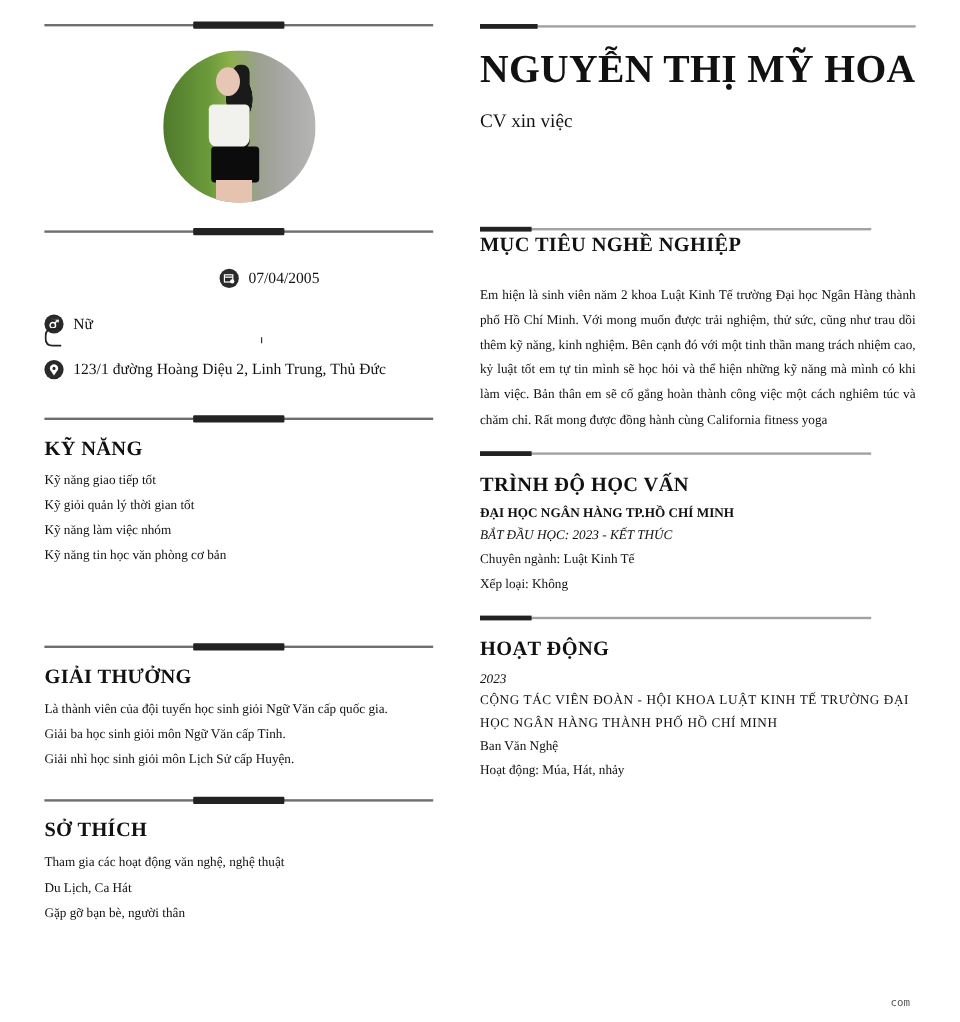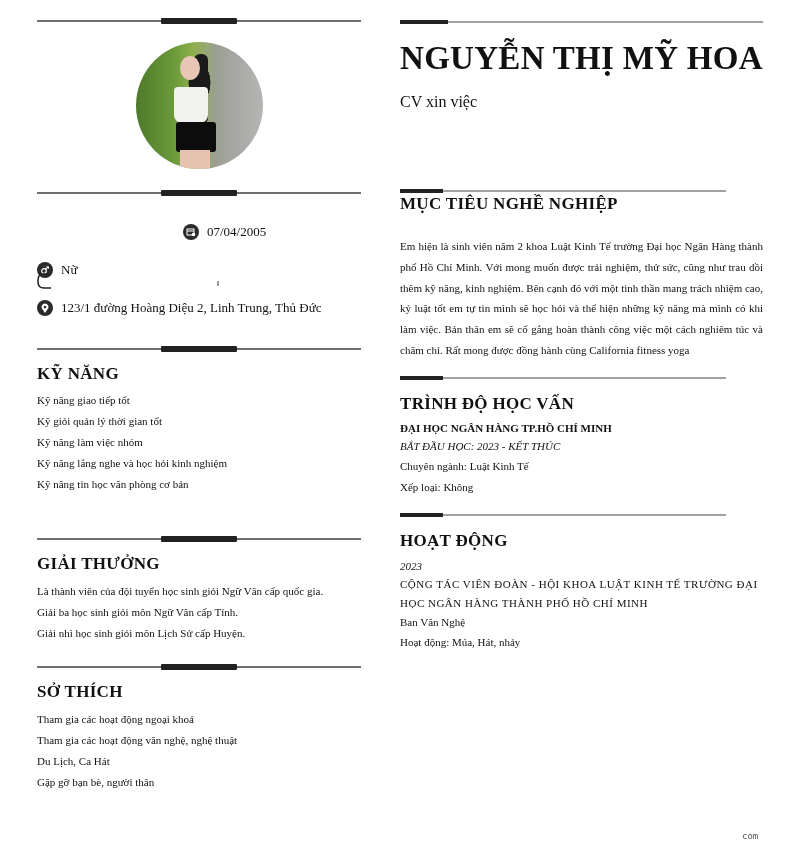--- a/index.html
+++ b/index.html
@@ -125,7 +125,6 @@
   <li>Kỹ năng giao tiếp tốt</li>
   <li>Kỹ giỏi quản lý thời gian tốt</li>
   <li>Kỹ năng làm việc nhóm</li>
-  <li>Kỹ năng lắng nghe và học hỏi kinh nghiệm</li>
   <li>Kỹ năng tin học văn phòng cơ bản</li>
 </ul>
 

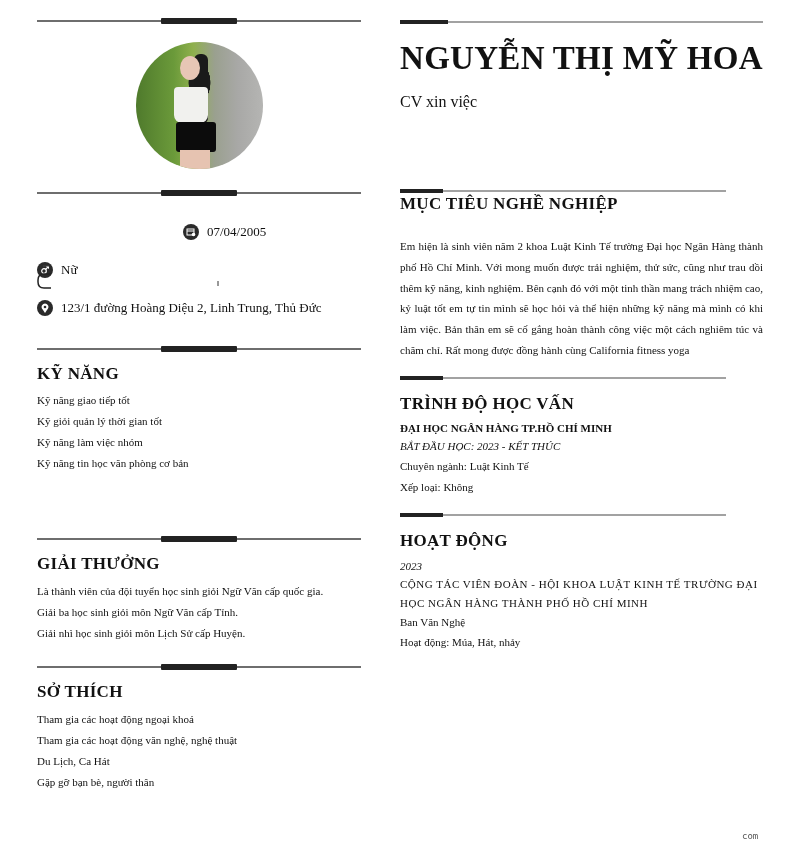--- a/index.html
+++ b/index.html
@@ -145,7 +145,6 @@
   </div>
 <div class="h-left" style="top:682px">SỞ THÍCH</div>
 <ul class="list" style="top:712px">
-  <li>Tham gia các hoạt động ngoại khoá</li>
   <li>Tham gia các hoạt động văn nghệ, nghệ thuật</li>
   <li>Du Lịch, Ca Hát</li>
   <li>Gặp gỡ bạn bè, người thân</li>

